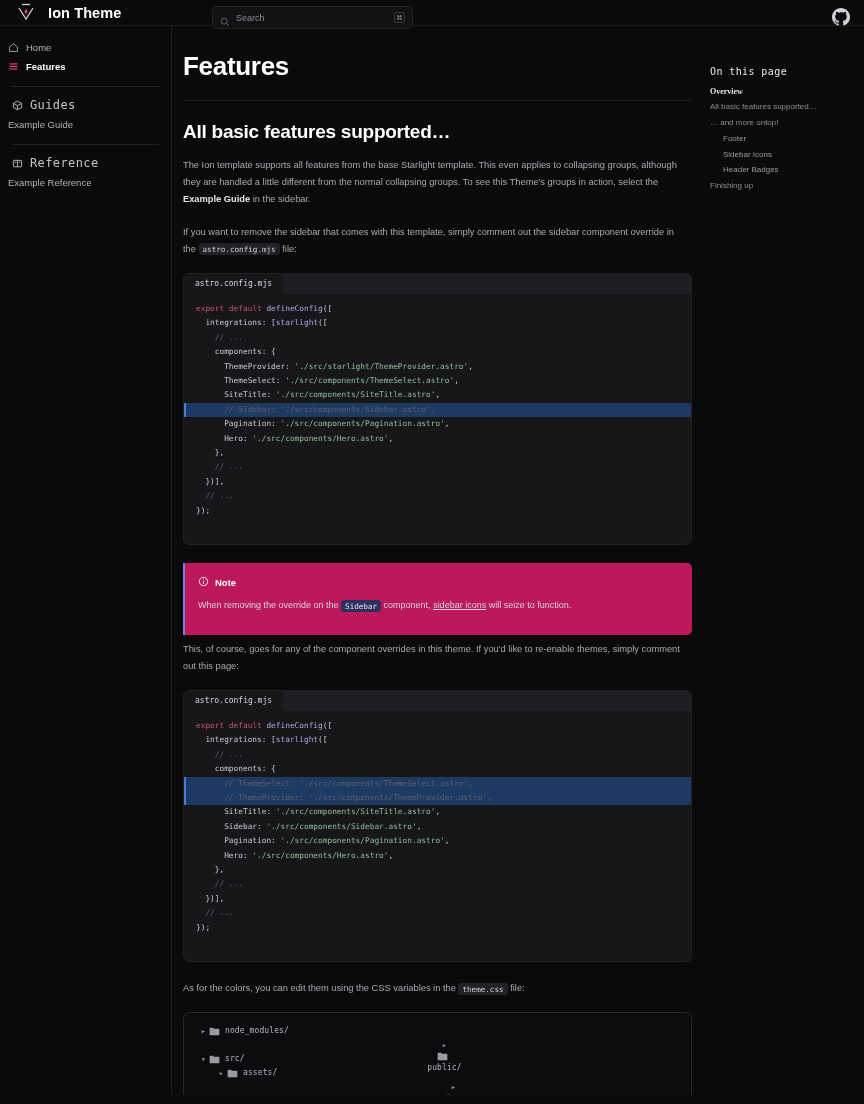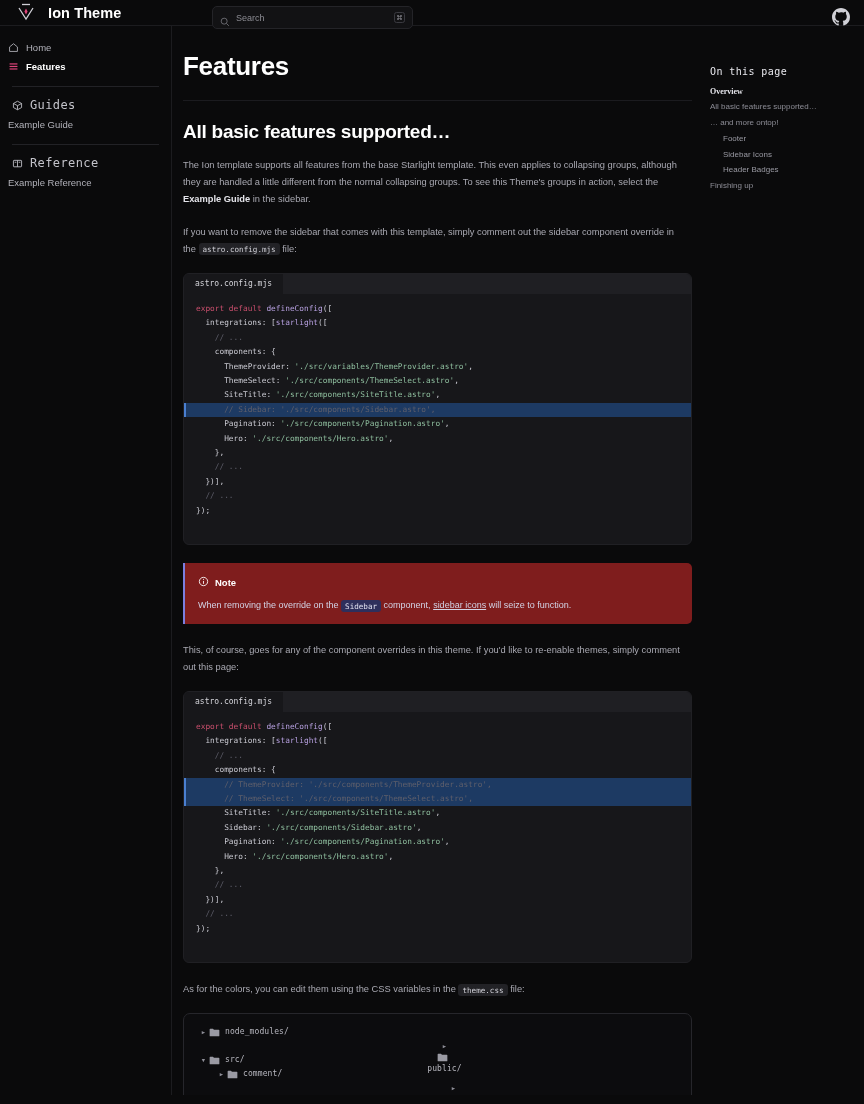--- a/index.html
+++ b/index.html
@@ -274,7 +274,7 @@
               <div class="cline"><span class="tk-prop">  integrations: [</span><span class="tk-fn">starlight</span><span class="tk-pun">([</span></div>
               <div class="cline"><span class="tk-com">    // ...</span></div>
               <div class="cline"><span class="tk-prop">    components: {</span></div>
-              <div class="cline"><span class="tk-prop">      ThemeProvider: </span><span class="tk-str">'./src/variables/ThemeProvider.astro'</span><span class="tk-pun">,</span></div>
+              <div class="cline"><span class="tk-prop">      ThemeProvider: </span><span class="tk-str">'./src/starlight/ThemeProvider.astro'</span><span class="tk-pun">,</span></div>
               <div class="cline"><span class="tk-prop">      ThemeSelect: </span><span class="tk-str">'./src/components/ThemeSelect.astro'</span><span class="tk-pun">,</span></div>
               <div class="cline"><span class="tk-prop">      SiteTitle: </span><span class="tk-str">'./src/components/SiteTitle.astro'</span><span class="tk-pun">,</span></div>
               <div class="cline hl"><span class="tk-com">      // Sidebar: './src/components/Sidebar.astro',</span></div>

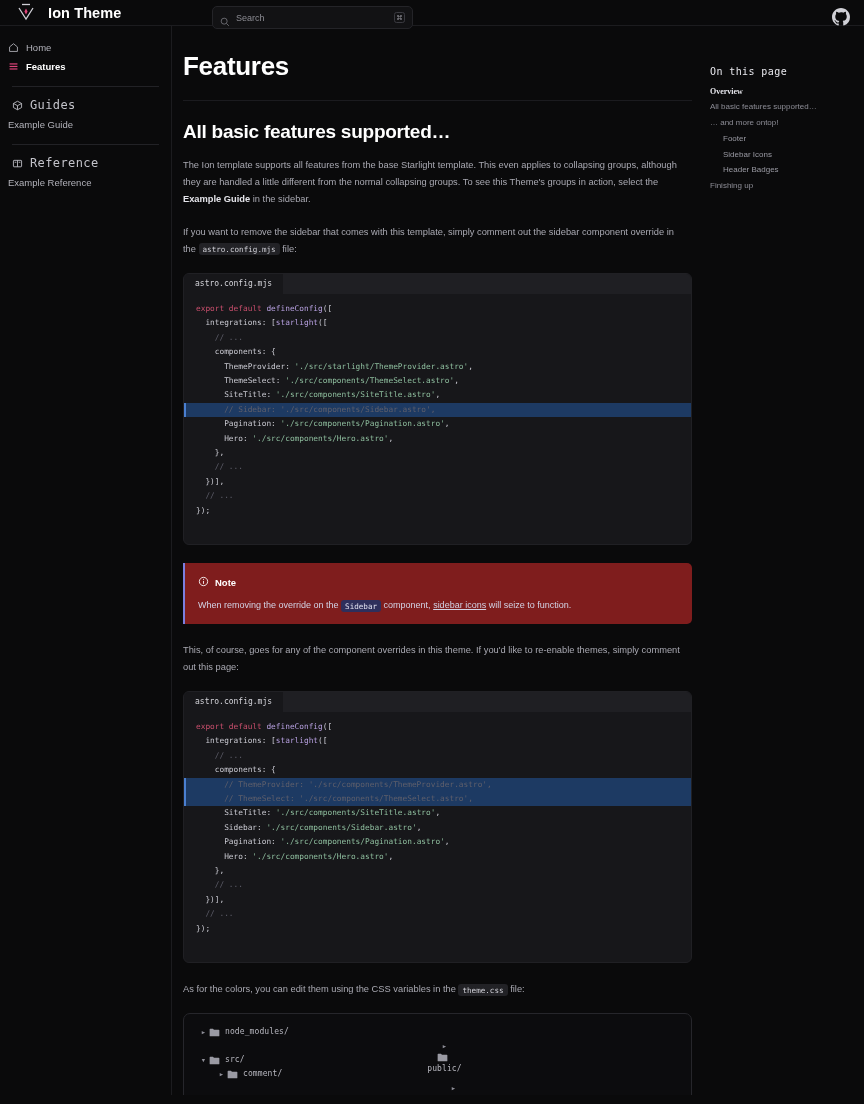--- a/index.html
+++ b/index.html
@@ -131,9 +131,9 @@
 
   
   .note {
-    background: #7f1d1d; border-left: 2.5px solid #7b7fe0;
+    background: #be185d; border-left: 2.5px solid #7b7fe0;
     border-radius: 0 5px 5px 0;
-    padding: 10px 13px 11px 13px; margin-bottom: 18px;
+    padding: 10px 13px 22px 13px; margin-bottom: 6px;
   }
   .note-head { display: flex; align-items: center; gap: 6px; margin-bottom: 8px; }
   .note-title { font-size: 9.5px; font-weight: bold; color: #ffffff; }

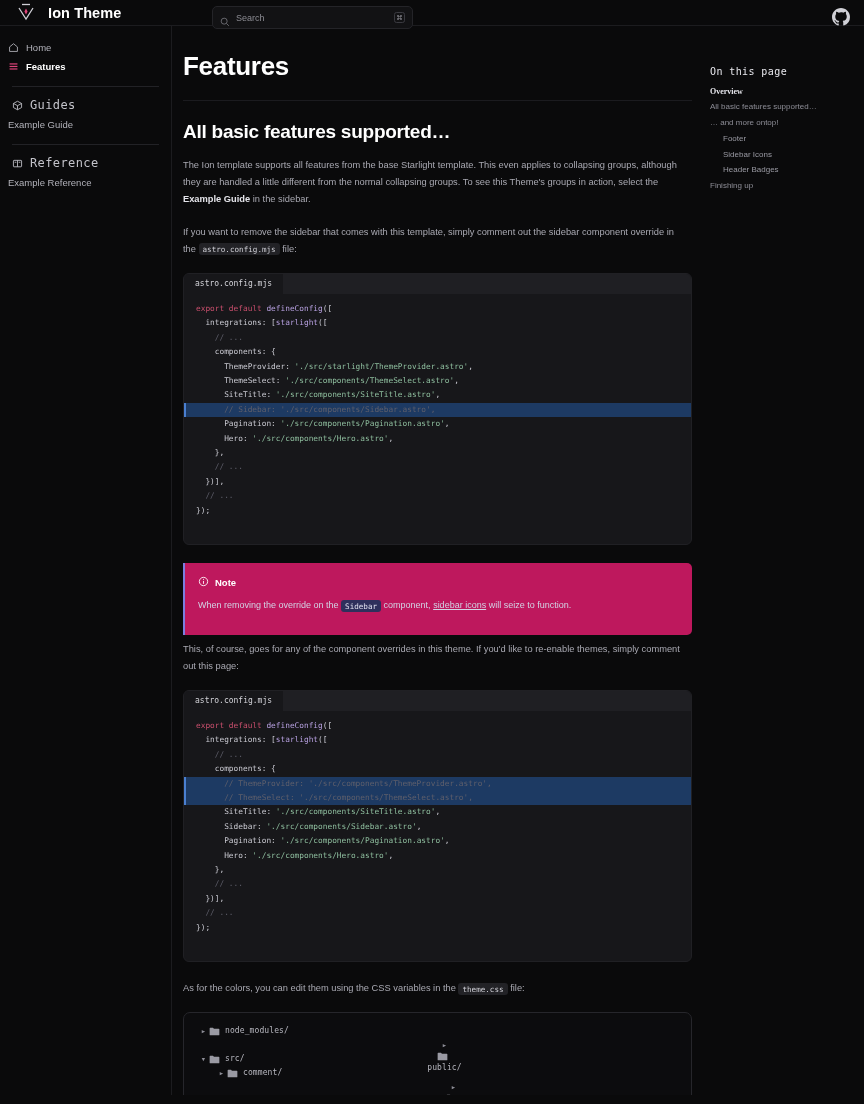--- a/index.html
+++ b/index.html
@@ -314,8 +314,8 @@
               <div class="cline"><span class="tk-prop">  integrations: [</span><span class="tk-fn">starlight</span><span class="tk-pun">([</span></div>
               <div class="cline"><span class="tk-com">    // ...</span></div>
               <div class="cline"><span class="tk-prop">    components: {</span></div>
+              <div class="cline hl"><span class="tk-com">      // ThemeSelect: './src/components/ThemeSelect.astro',</span></div>
               <div class="cline hl"><span class="tk-com">      // ThemeProvider: './src/components/ThemeProvider.astro',</span></div>
-              <div class="cline hl"><span class="tk-com">      // ThemeSelect: './src/components/ThemeSelect.astro',</span></div>
               <div class="cline"><span class="tk-prop">      SiteTitle: </span><span class="tk-str">'./src/components/SiteTitle.astro'</span><span class="tk-pun">,</span></div>
               <div class="cline"><span class="tk-prop">      Sidebar: </span><span class="tk-str">'./src/components/Sidebar.astro'</span><span class="tk-pun">,</span></div>
               <div class="cline"><span class="tk-prop">      Pagination: </span><span class="tk-str">'./src/components/Pagination.astro'</span><span class="tk-pun">,</span></div>

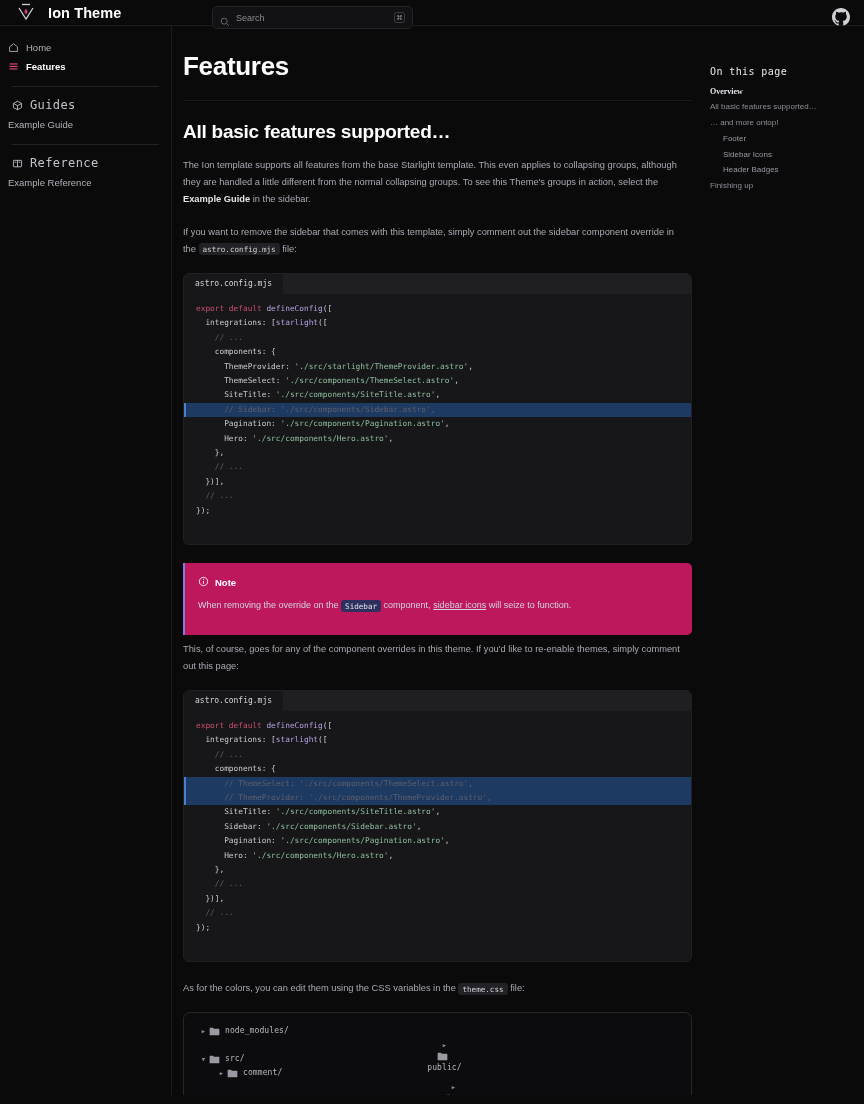--- a/index.html
+++ b/index.html
@@ -357,7 +357,7 @@
               <span class="ft-folder"><svg width="11" height="9" viewBox="0 0 12 10">
                   <path d="M0.6 1.4a.7.7 0 0 1 .7-.7h3l1.1 1.2h5.3a.7.7 0 0 1 .7.7v6a.7.7 0 0 1-.7.7H1.3a.7.7 0 0 1-.7-.7z" fill="#9a9aa3"></path>
                 </svg></span>
-              <span class="ft-name">comment/</span>
+              <span class="ft-name">assets/</span>
             </div>
             <div class="ft-row" style="padding-left: 32px; flex-direction: column;">
               <span class="ft-caret">▶</span>

